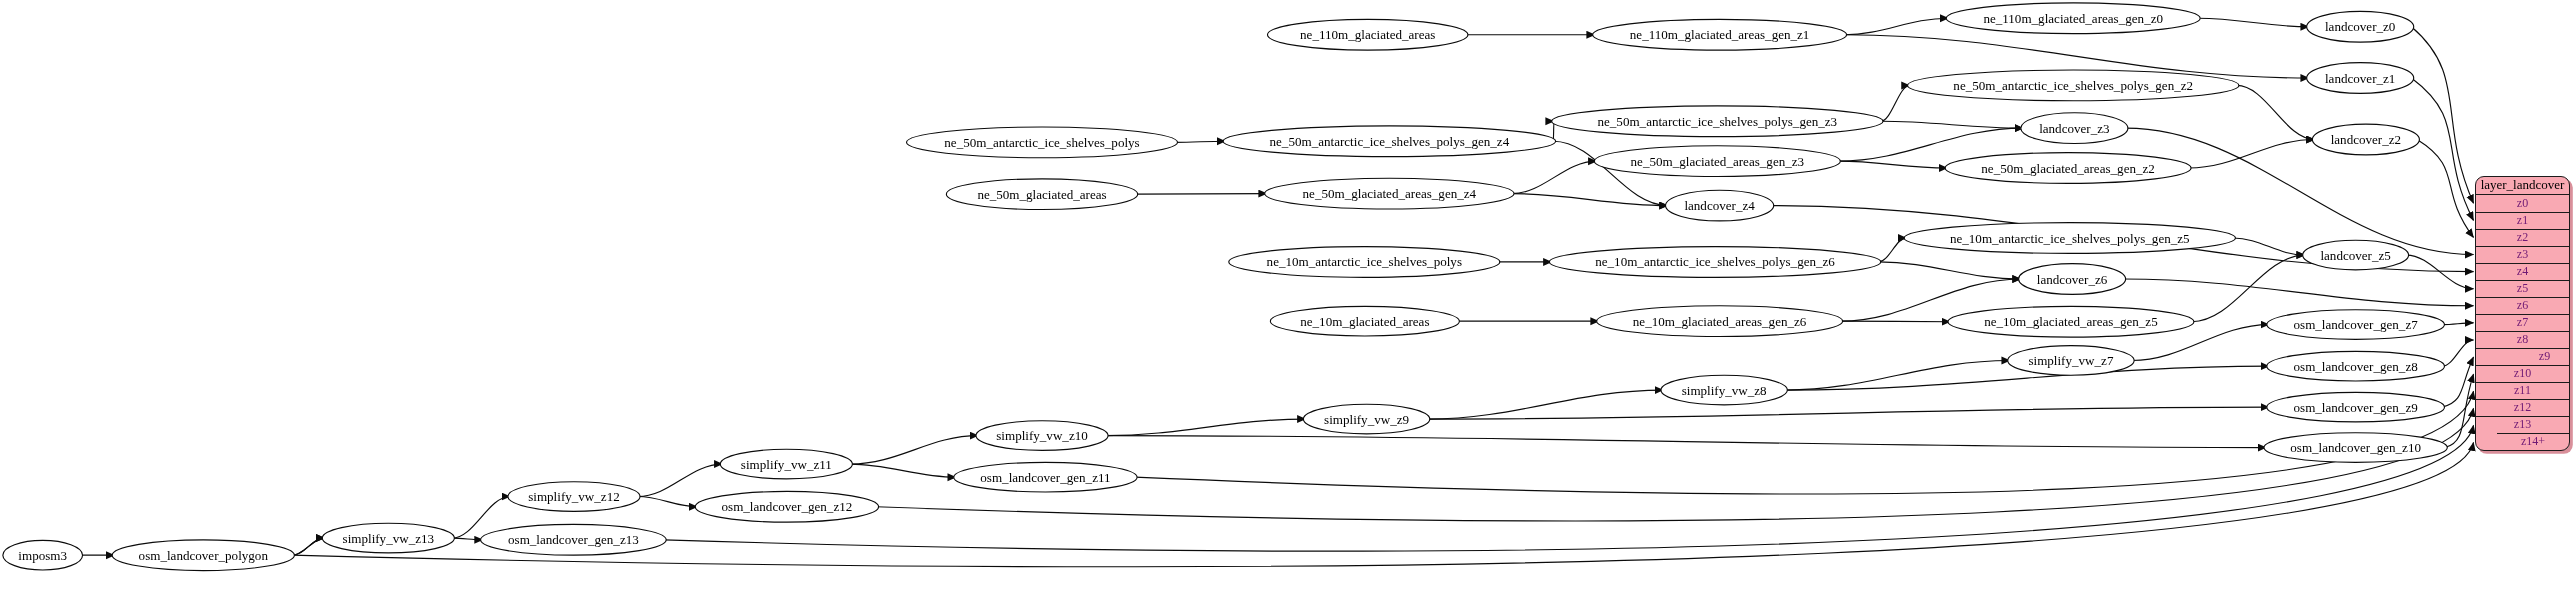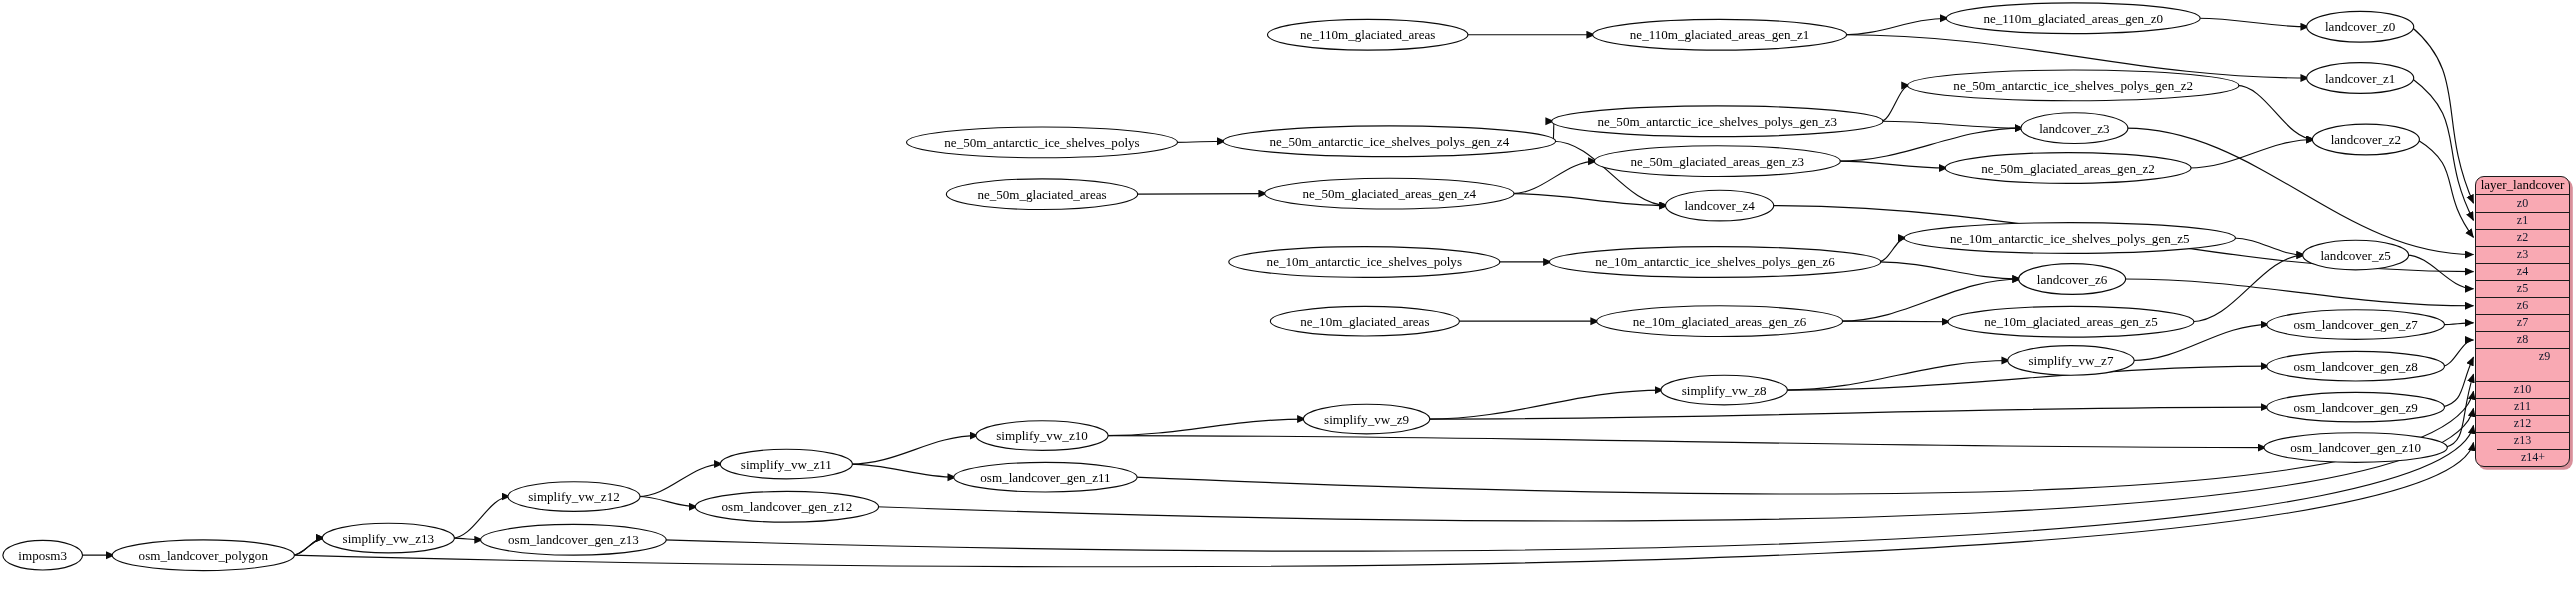--- a/index.html
+++ b/index.html
@@ -35,7 +35,7 @@
   .layer-row{
     box-sizing:border-box;
     display:flex;align-items:center;justify-content:center;
-    font-size:12px;color:#0f172a;
+    font-size:12px;color:#701a75;
   }
   .layer-row + .layer-row{border-top:1.1px solid #1b1b1b;}
 </style>

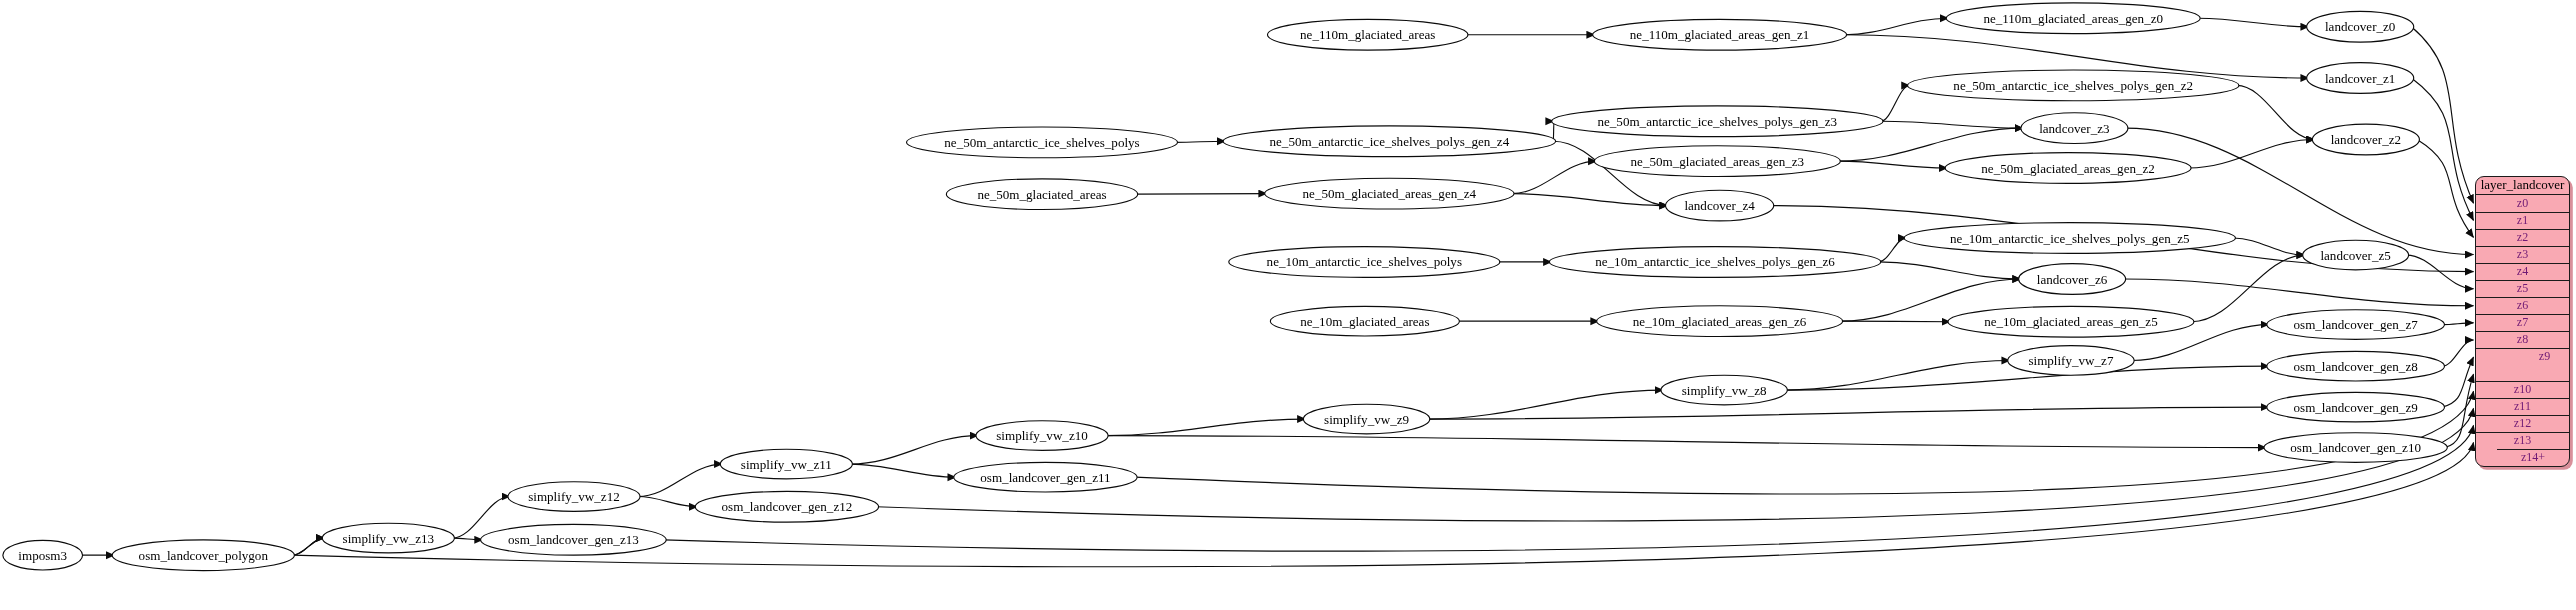--- a/index.html
+++ b/index.html
@@ -283,7 +283,7 @@
         <div class="layer-row" style="height: 17px;">z7</div>
         <div class="layer-row" style="height: 17px;">z8</div>
         <div class="layer-row" style="height: 17px; padding-left: 44px;">z9</div>
-        <div class="layer-row" style="height: 17px; margin-top: 16px;">z10</div>
+        <div class="layer-row" style="height: 17px;">z10</div>
         <div class="layer-row" style="height: 17px;">z11</div>
         <div class="layer-row" style="height: 17px;">z12</div>
         <div class="layer-row" style="height: 17px;">z13</div>

